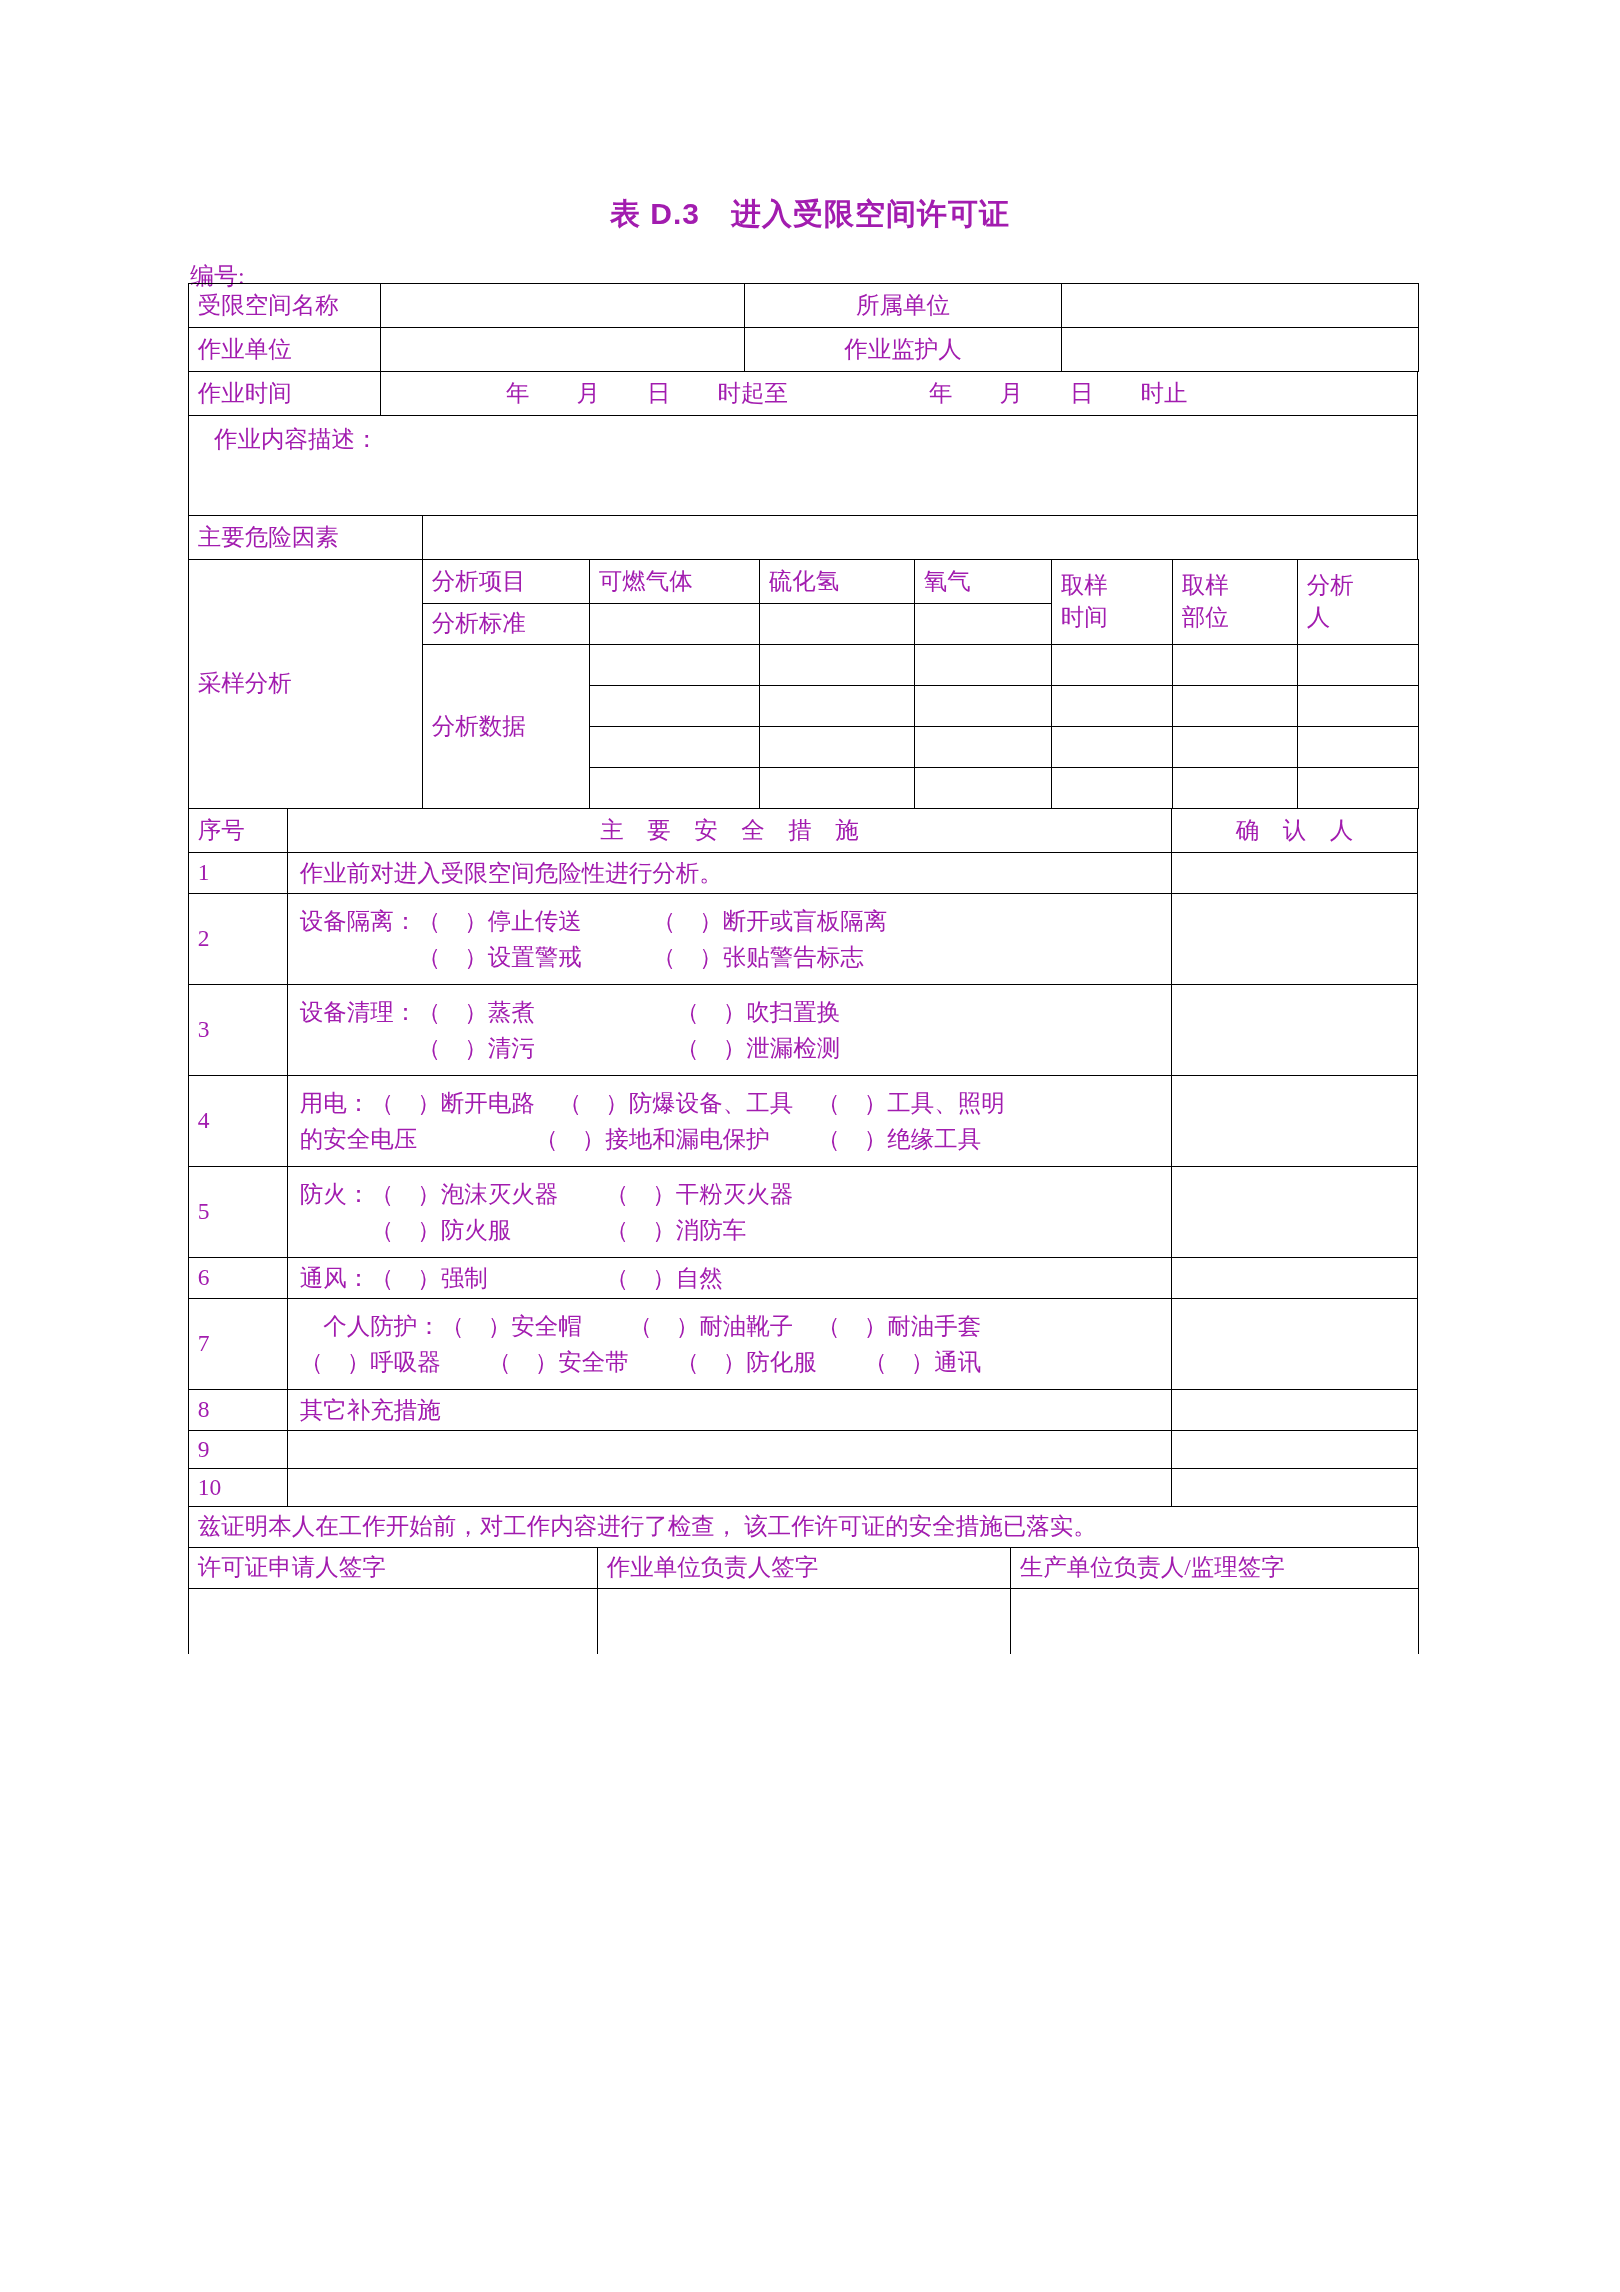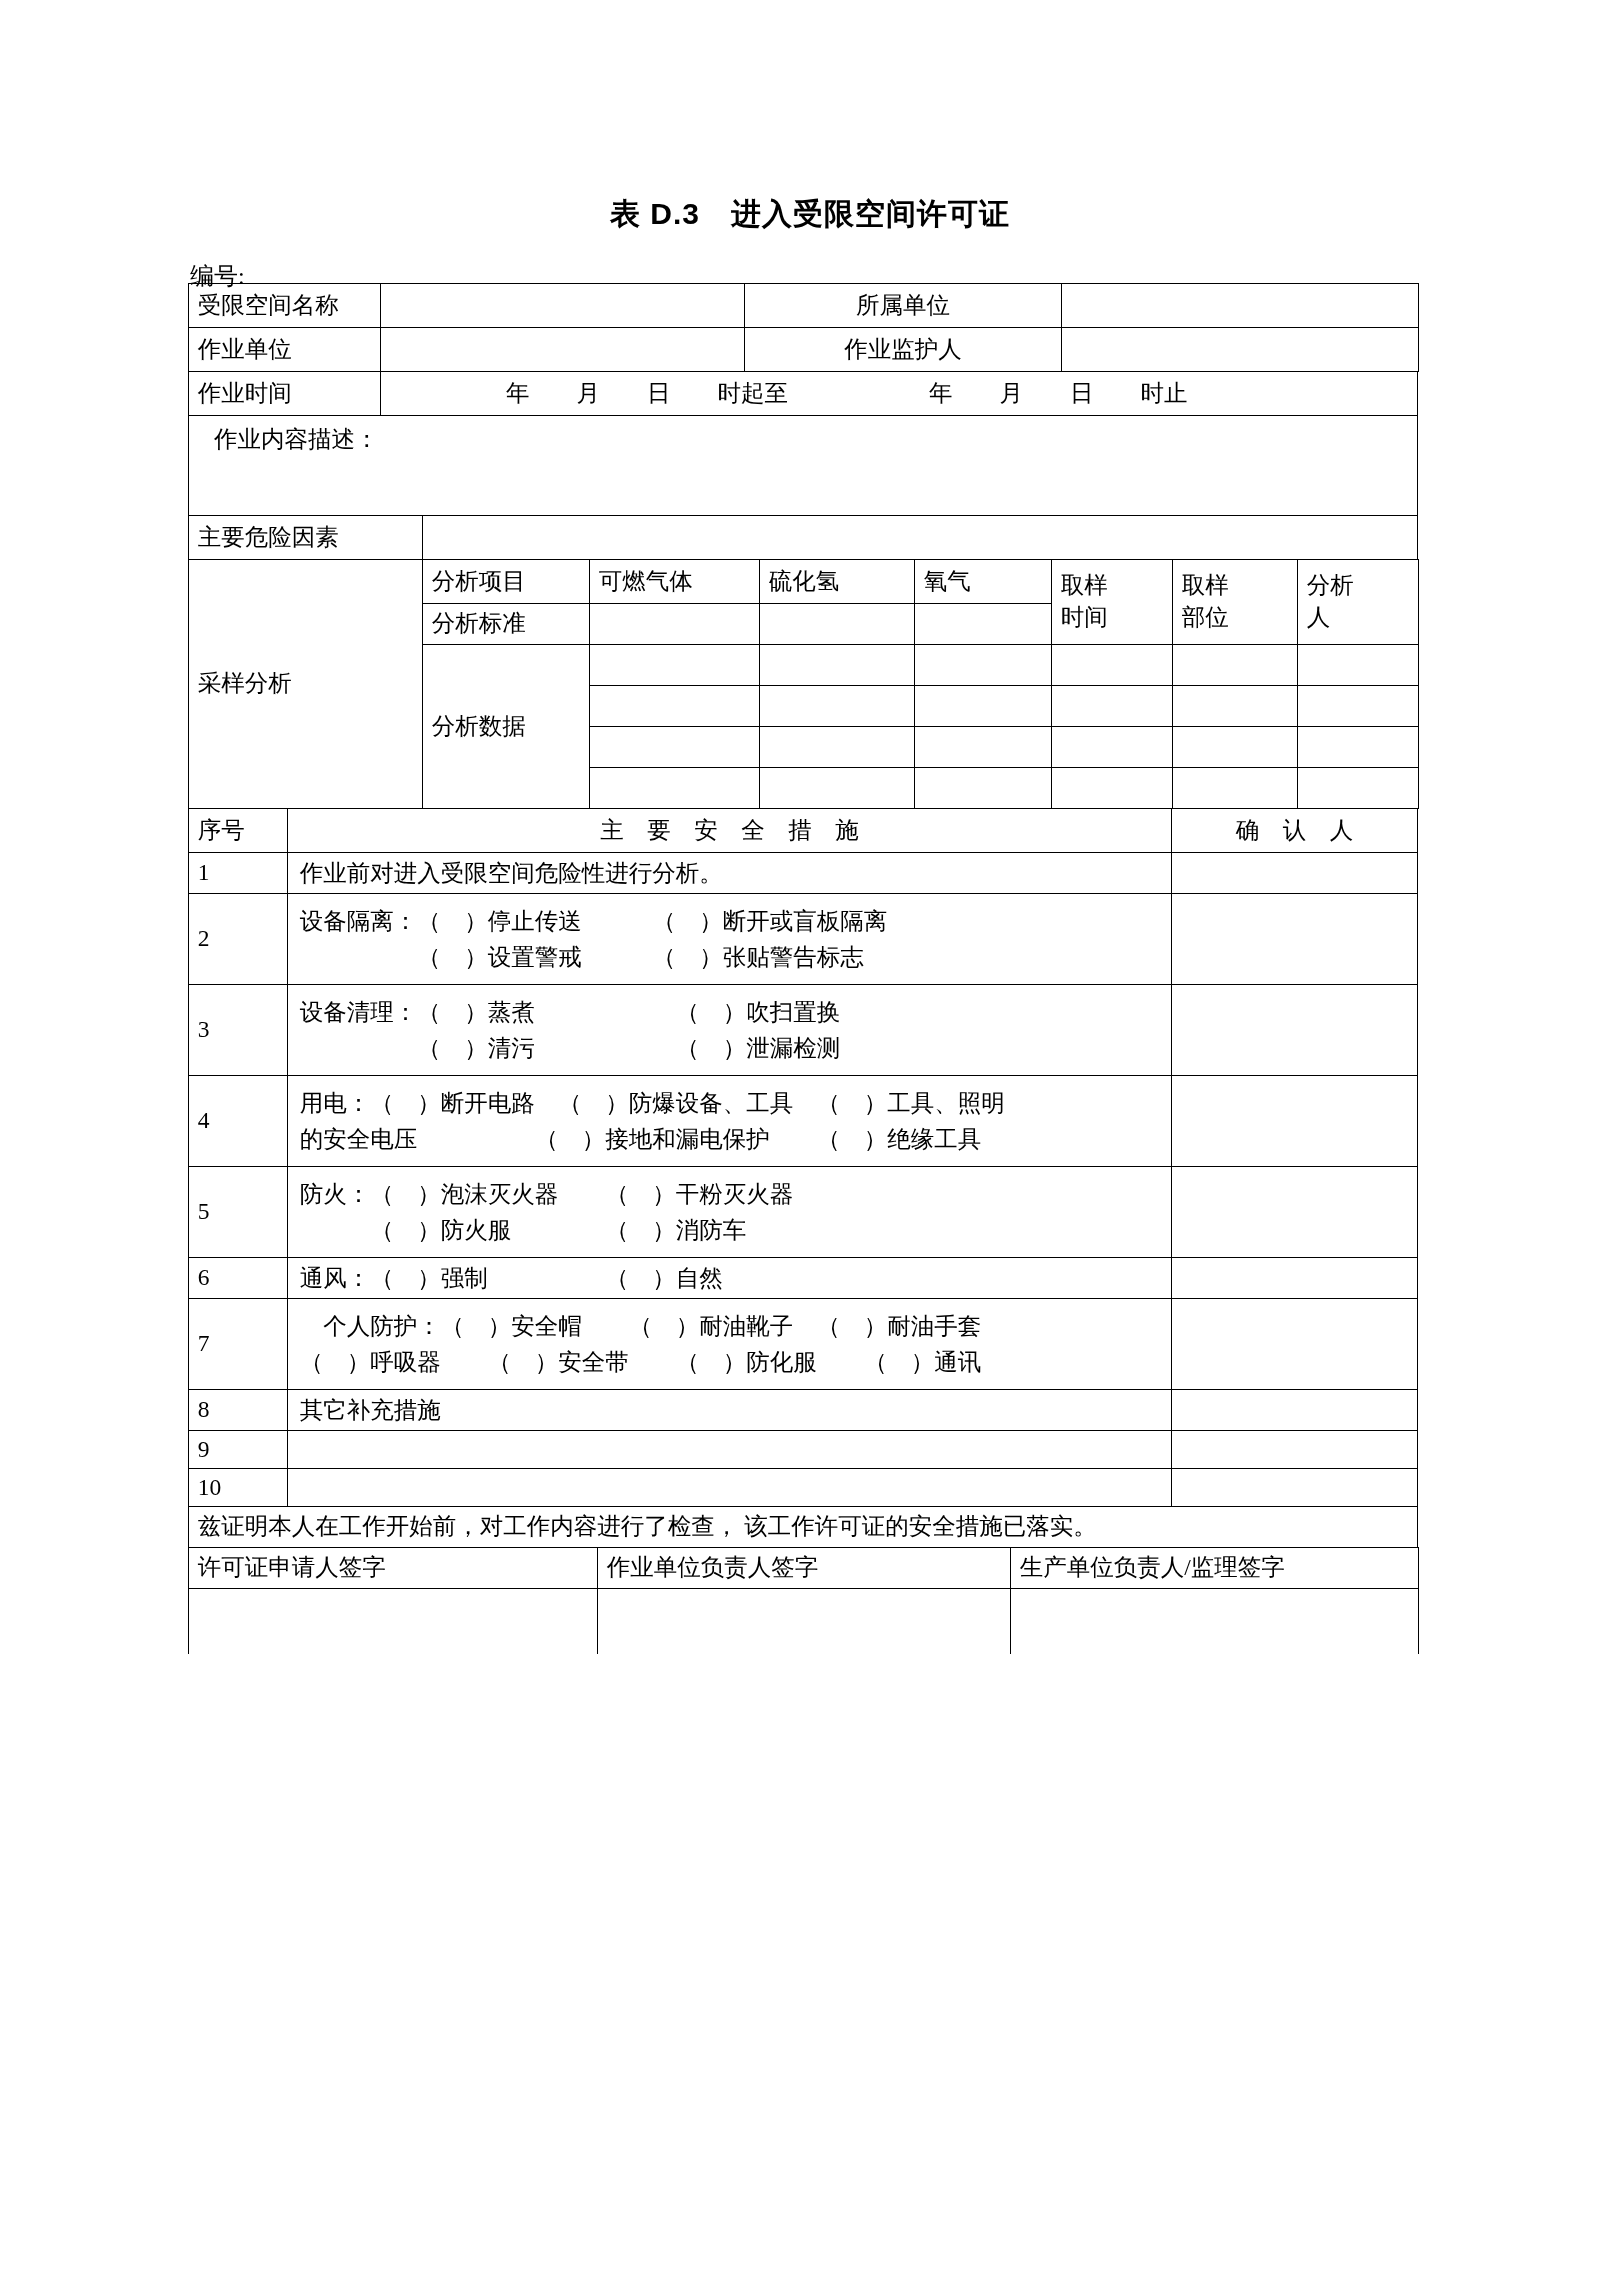--- a/index.html
+++ b/index.html
@@ -9,7 +9,7 @@
     width: 1620px;
     height: 1654px;
     background: #ffffff;
-    color: #000000;
+    color: #a21caf;
     font-family: "Liberation Serif", "DejaVu Serif", serif;
   }
   .doc-title {

